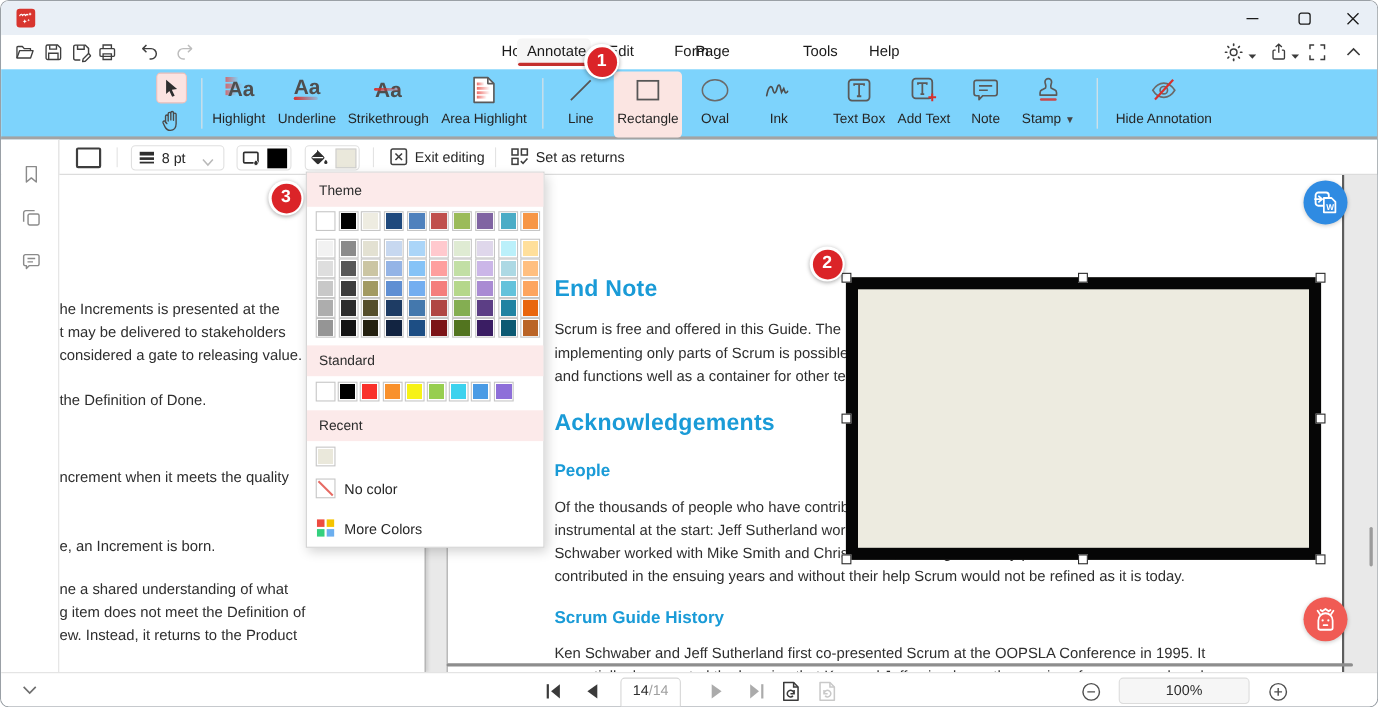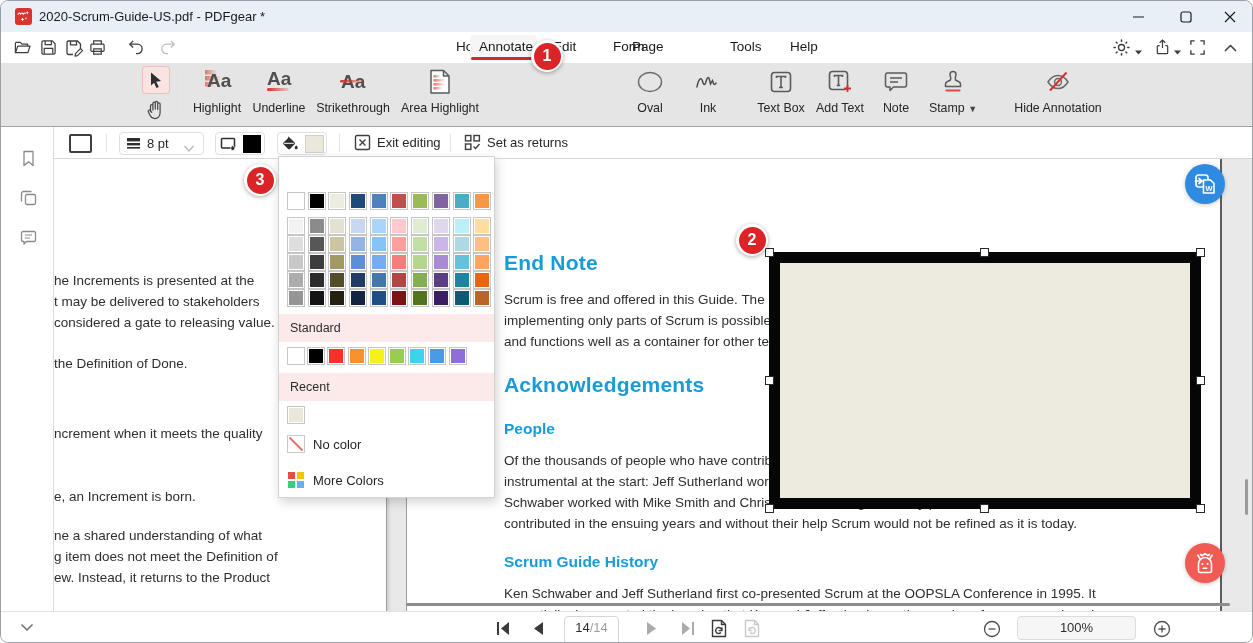--- a/index.html
+++ b/index.html
@@ -100,7 +100,6 @@
         <path d="M11 9 l.4.9.9.4 -.9.4 -.4.9 -.4-.9 -.9-.4.9-.4z" fill="#fff" opacity=".9"></path>
       </svg>
     </div>
-    <div class="title-text">2020-Scrum-Guide-US.pdf - PDFgear *</div>
     <div class="winctl" style="left:1123px;">
       <svg width="12" height="12" viewBox="0 0 12 12">
           <line x1="0" y1="6" x2="11" y2="6" stroke="#1b1b1b" stroke-width="1.2"></line>

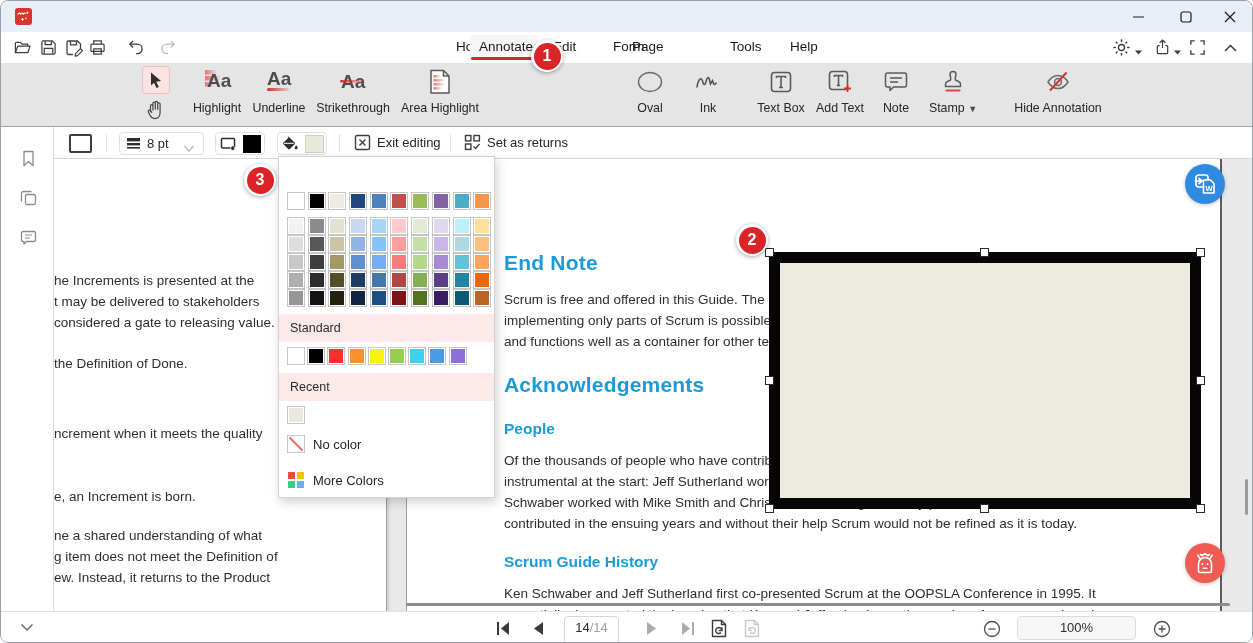--- a/index.html
+++ b/index.html
@@ -23,7 +23,7 @@
   .vsep { position:absolute; width:1px; background:#DCDCDC; }
 
   
-  .ribbon { position:absolute; left:0; top:62px; width:100%; height:64px; background:#e5e5e5; border-bottom:1px solid #a3a3a3; }
+  .ribbon { position:absolute; left:0; top:62px; width:100%; height:64px; background:#7dd3fc; border-bottom:3px solid #a3a3a3; }
   .tool { position:absolute; top:2px; width:96px; height:60px; text-align:center; }
   .tool .ticon { height:34px; display:flex; align-items:center; justify-content:center; }
   .tool .tlabel { font-size:12.4px; color:#262626; margin-top:2px; white-space:nowrap; }

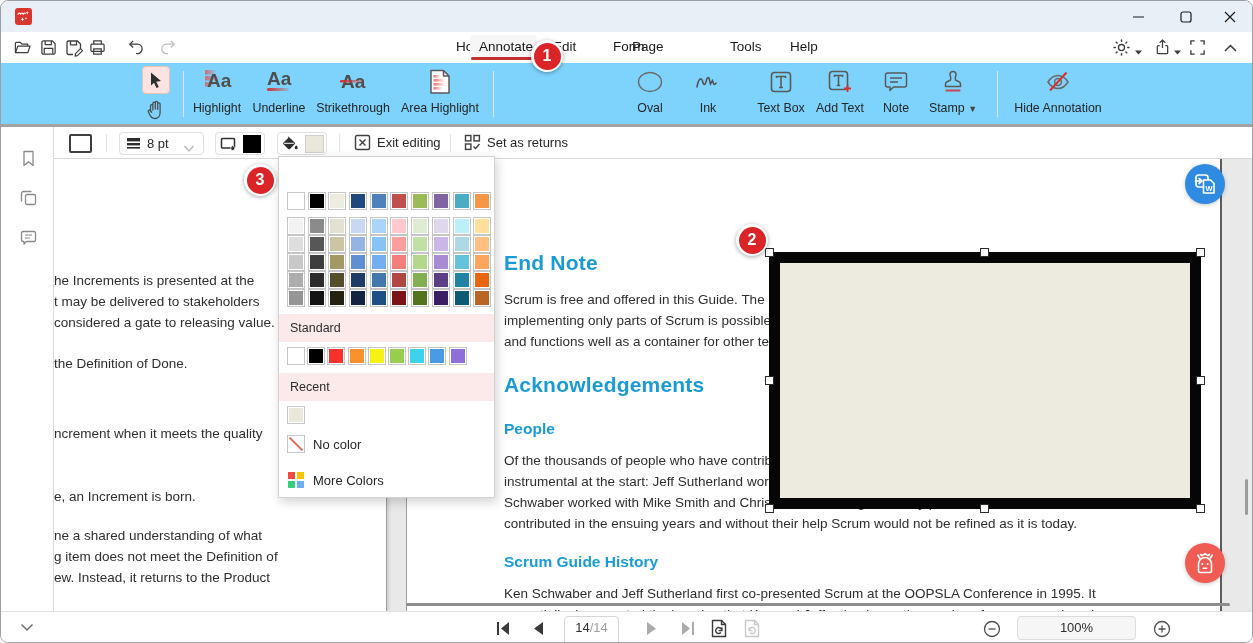--- a/index.html
+++ b/index.html
@@ -295,6 +295,14 @@
 
     <div class="rsep" style="left:492px;"></div>
 
+    <div class="tool" style="left:479px;">
+      <div class="ticon">
+        <svg width="26" height="26" viewBox="0 0 26 26">
+            <line x1="4" y1="22" x2="22" y2="4" stroke="#565656" stroke-width="1.6"></line>
+          </svg>
+      </div>
+      <div class="tlabel">Line</div>
+    </div>
 
 
     <div class="tool" style="left:601px;">

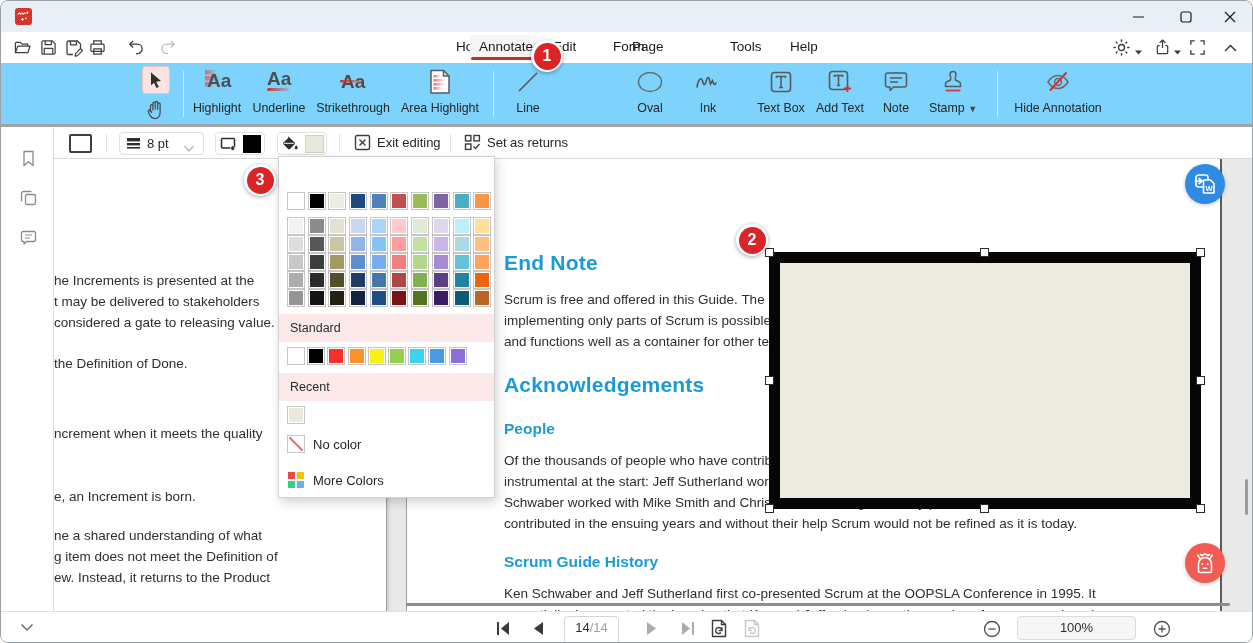--- a/index.html
+++ b/index.html
@@ -304,6 +304,14 @@
       <div class="tlabel">Line</div>
     </div>
 
+    <div class="tool selected" style="left:557px; width:62px;">
+      <div class="ticon">
+        <svg width="24" height="24" viewBox="0 0 24 24">
+            <rect x="2.5" y="3.5" width="19" height="17" fill="none" stroke="#565656" stroke-width="1.6"></rect>
+          </svg>
+      </div>
+      <div class="tlabel">Rectangle</div>
+    </div>
 
     <div class="tool" style="left:601px;">
       <div class="ticon">

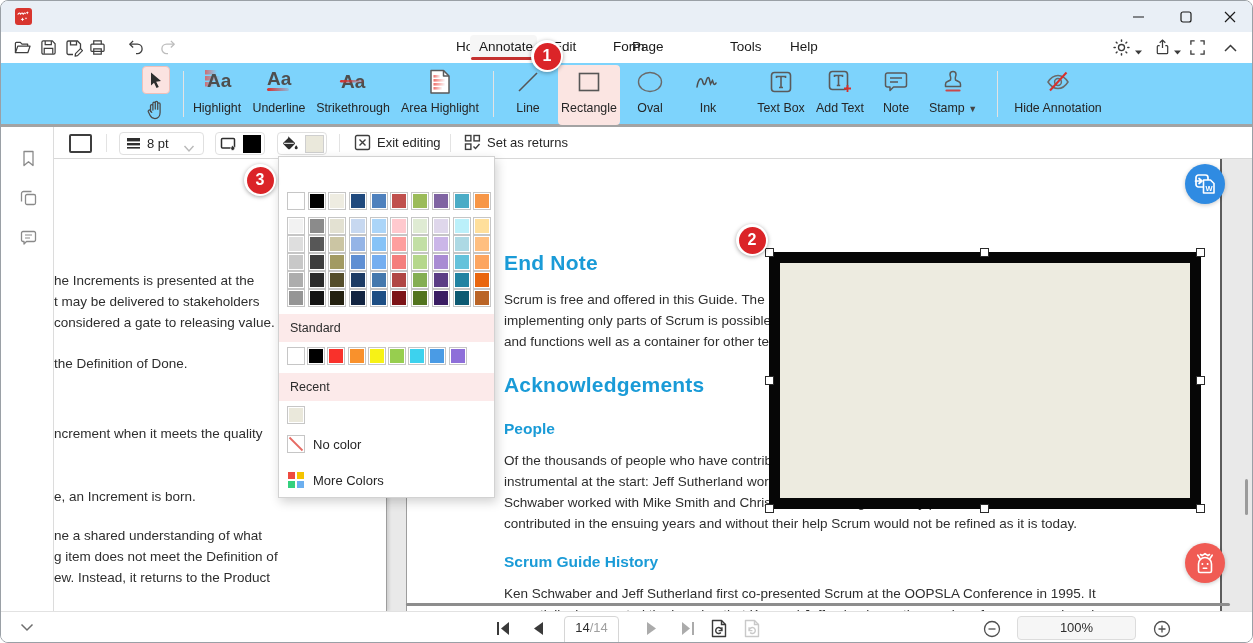--- a/index.html
+++ b/index.html
@@ -539,6 +539,9 @@
   </div>
 
   <div class="color-panel">
+    <div class="cp-header" style="top:0; height:31px;">
+      <span style="top:9px;">Theme</span>
+    </div>
     <div class="swgrid" style="left:8px; top:35px; grid-template-columns:repeat(10,18px); column-gap:2.7px; row-gap:0;" id="theme-base-grid">
         <div class="swatch" style="background: rgb(255, 255, 255);"></div>
         <div class="swatch" style="background: rgb(0, 0, 0);"></div>

